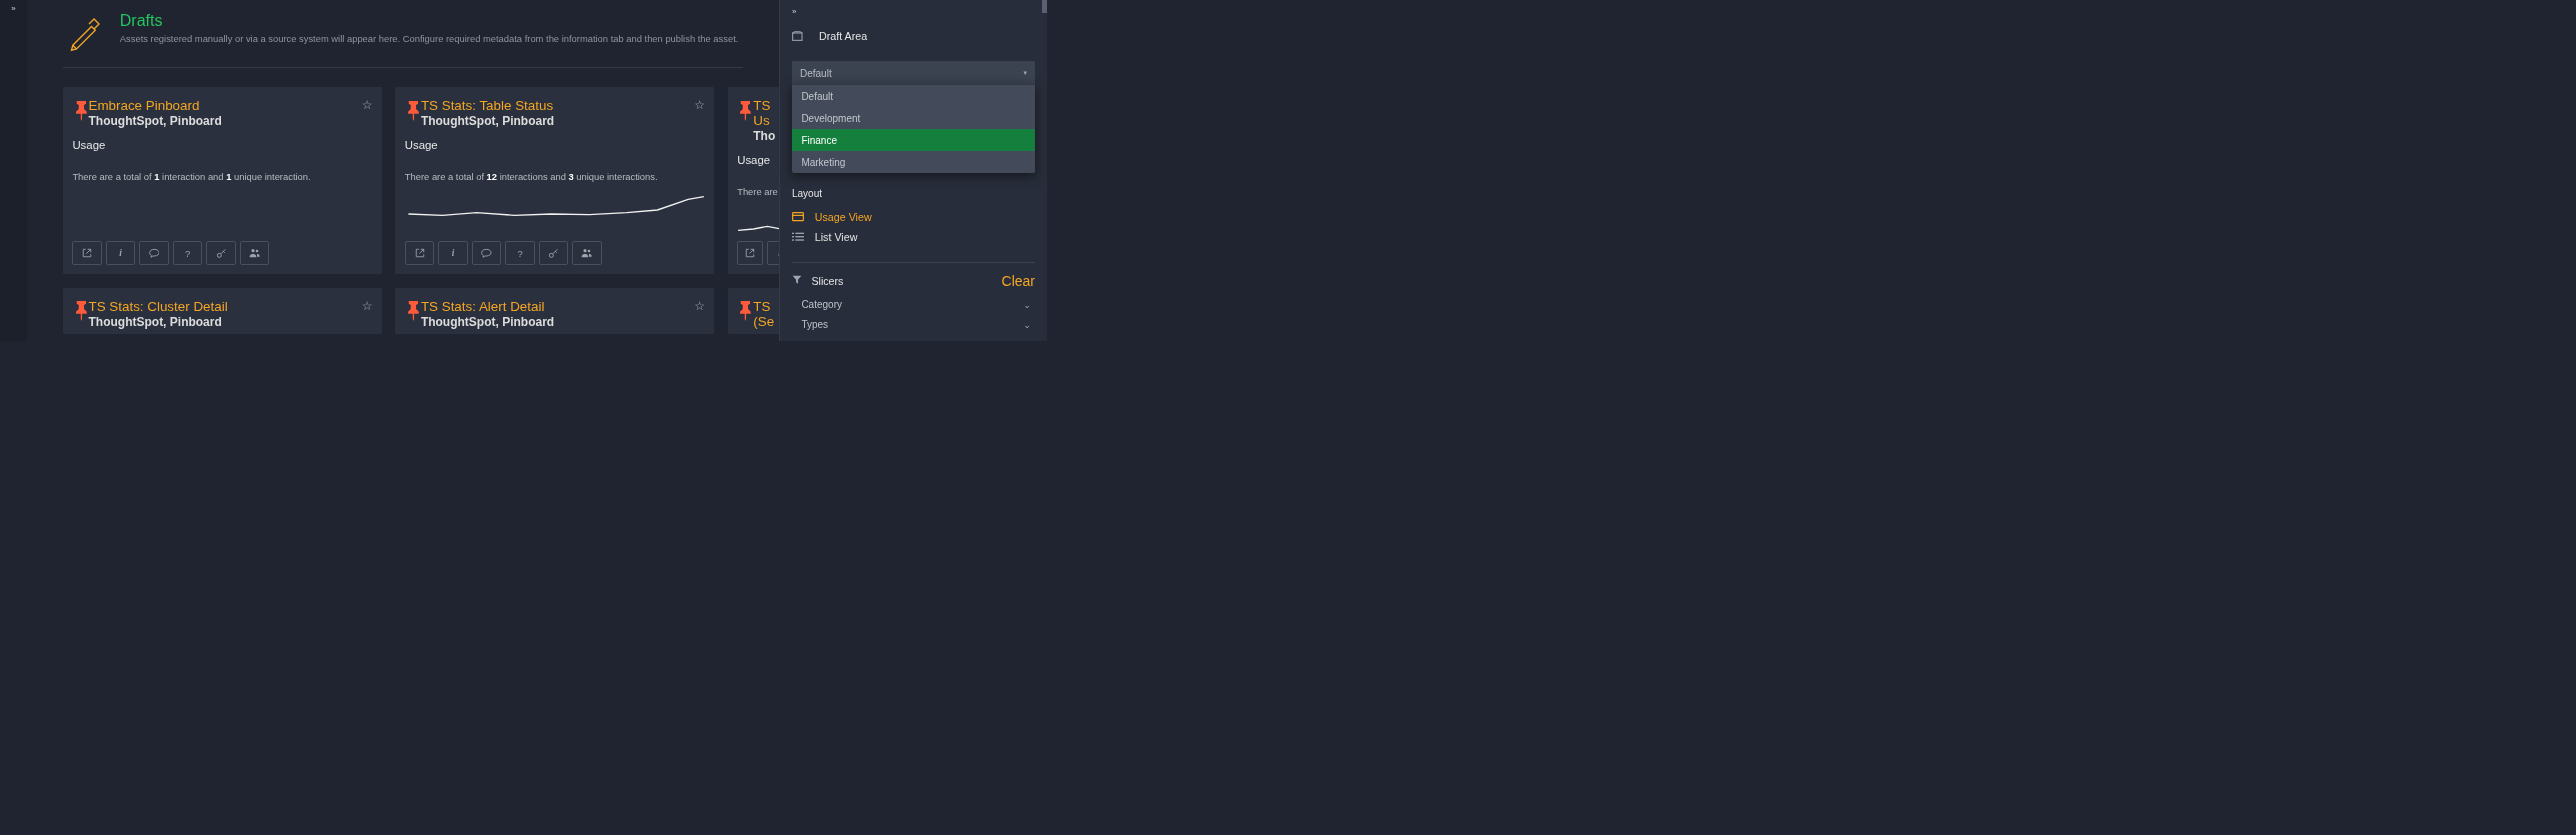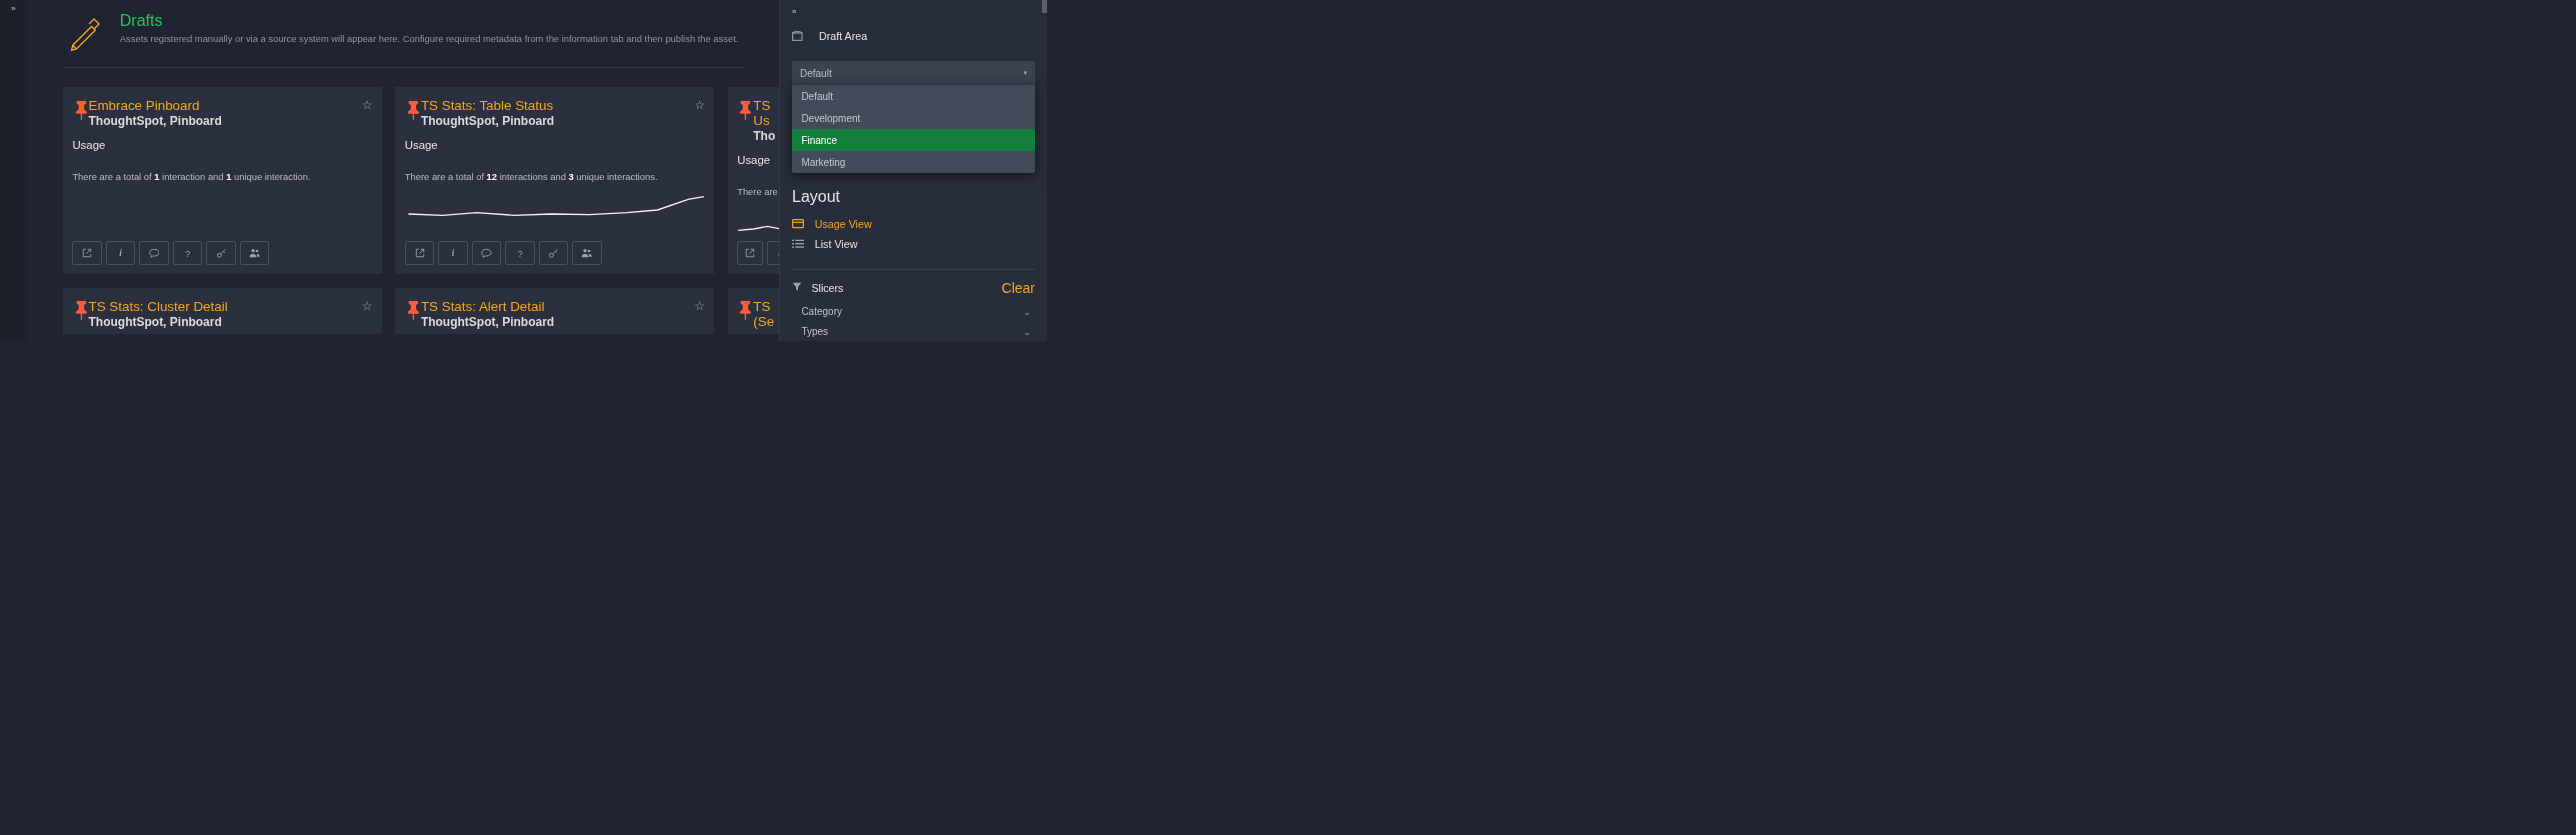--- a/index.html
+++ b/index.html
@@ -216,7 +216,7 @@
 
   .layout-label {
     color:#e6e6e6;
-    font-size:16px;
+    font-size:10px;
     margin-top: 103px;
     margin-bottom: 8px;
   }

